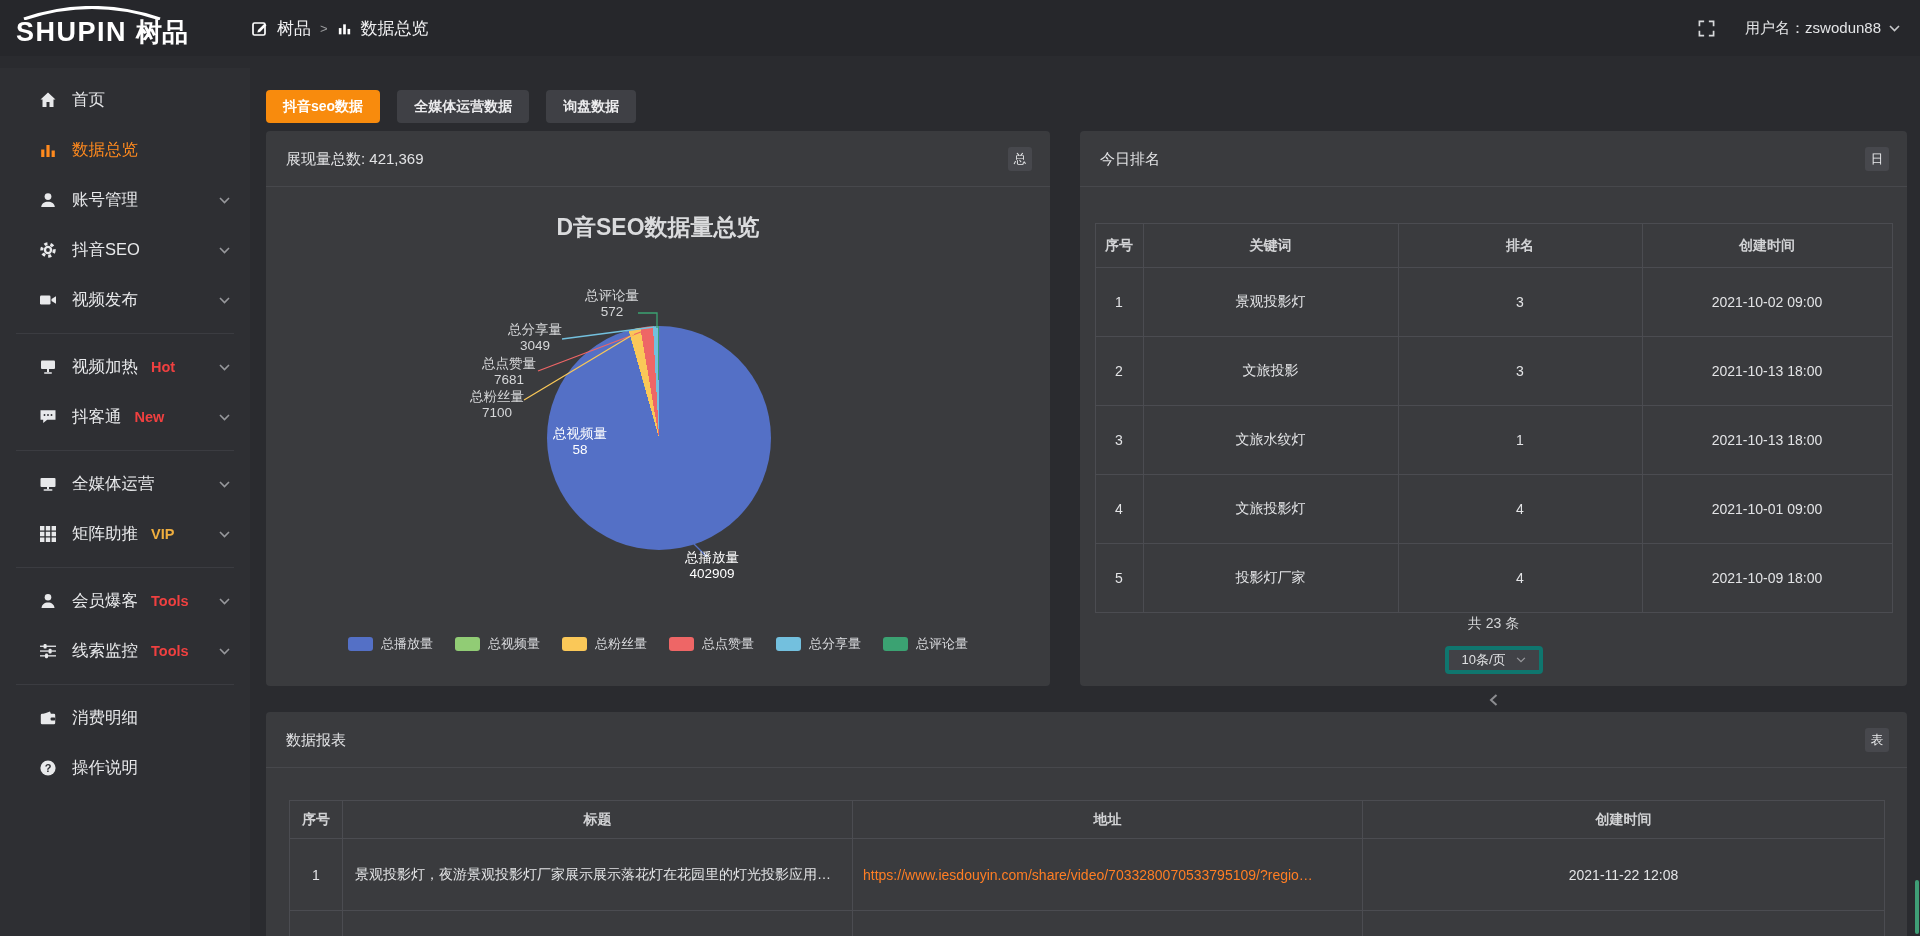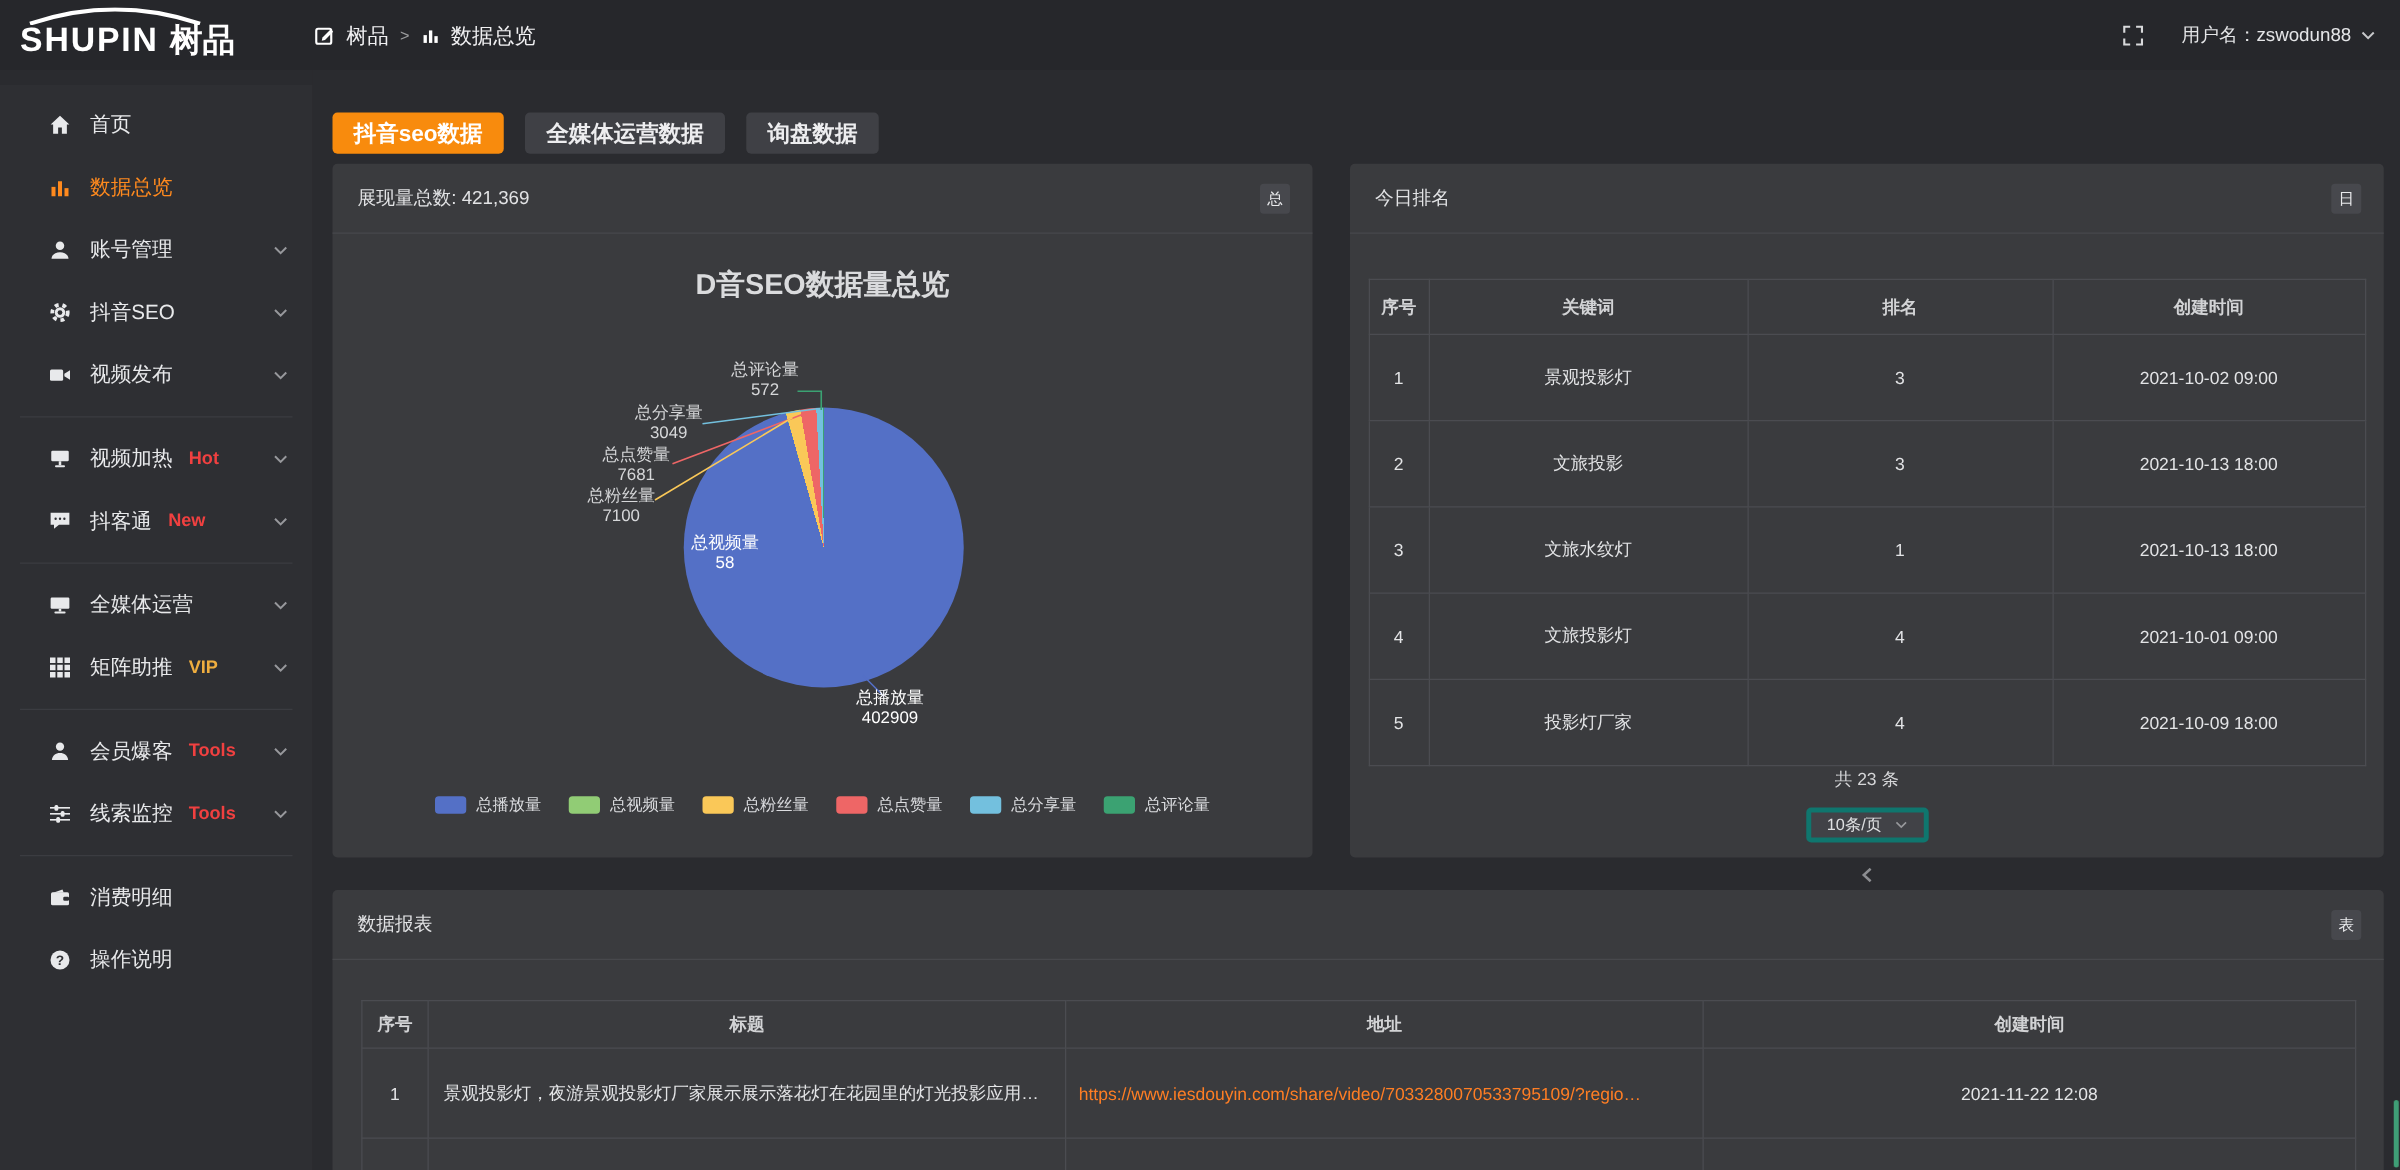--- a/index.html
+++ b/index.html
@@ -37,7 +37,7 @@
   .content { position:absolute; left:250px; top:56px; right:0; bottom:0; background:#2a2b2f; overflow:hidden; }
   .tabs { position:absolute; left:16px; top:34px; display:flex; gap:17px; }
   .tab { height:33px; padding:0 17px; border-radius:4px; background:#3f4045; color:#ededef;
-         font-size:18px; font-weight:700; display:flex; align-items:center; cursor:pointer; }
+         font-size:14px; font-weight:700; display:flex; align-items:center; cursor:pointer; }
   .tab.active { background:#f88b0d; color:#fff; }
 
   .panel { position:absolute; background:#3a3b3e; border-radius:4px; }

